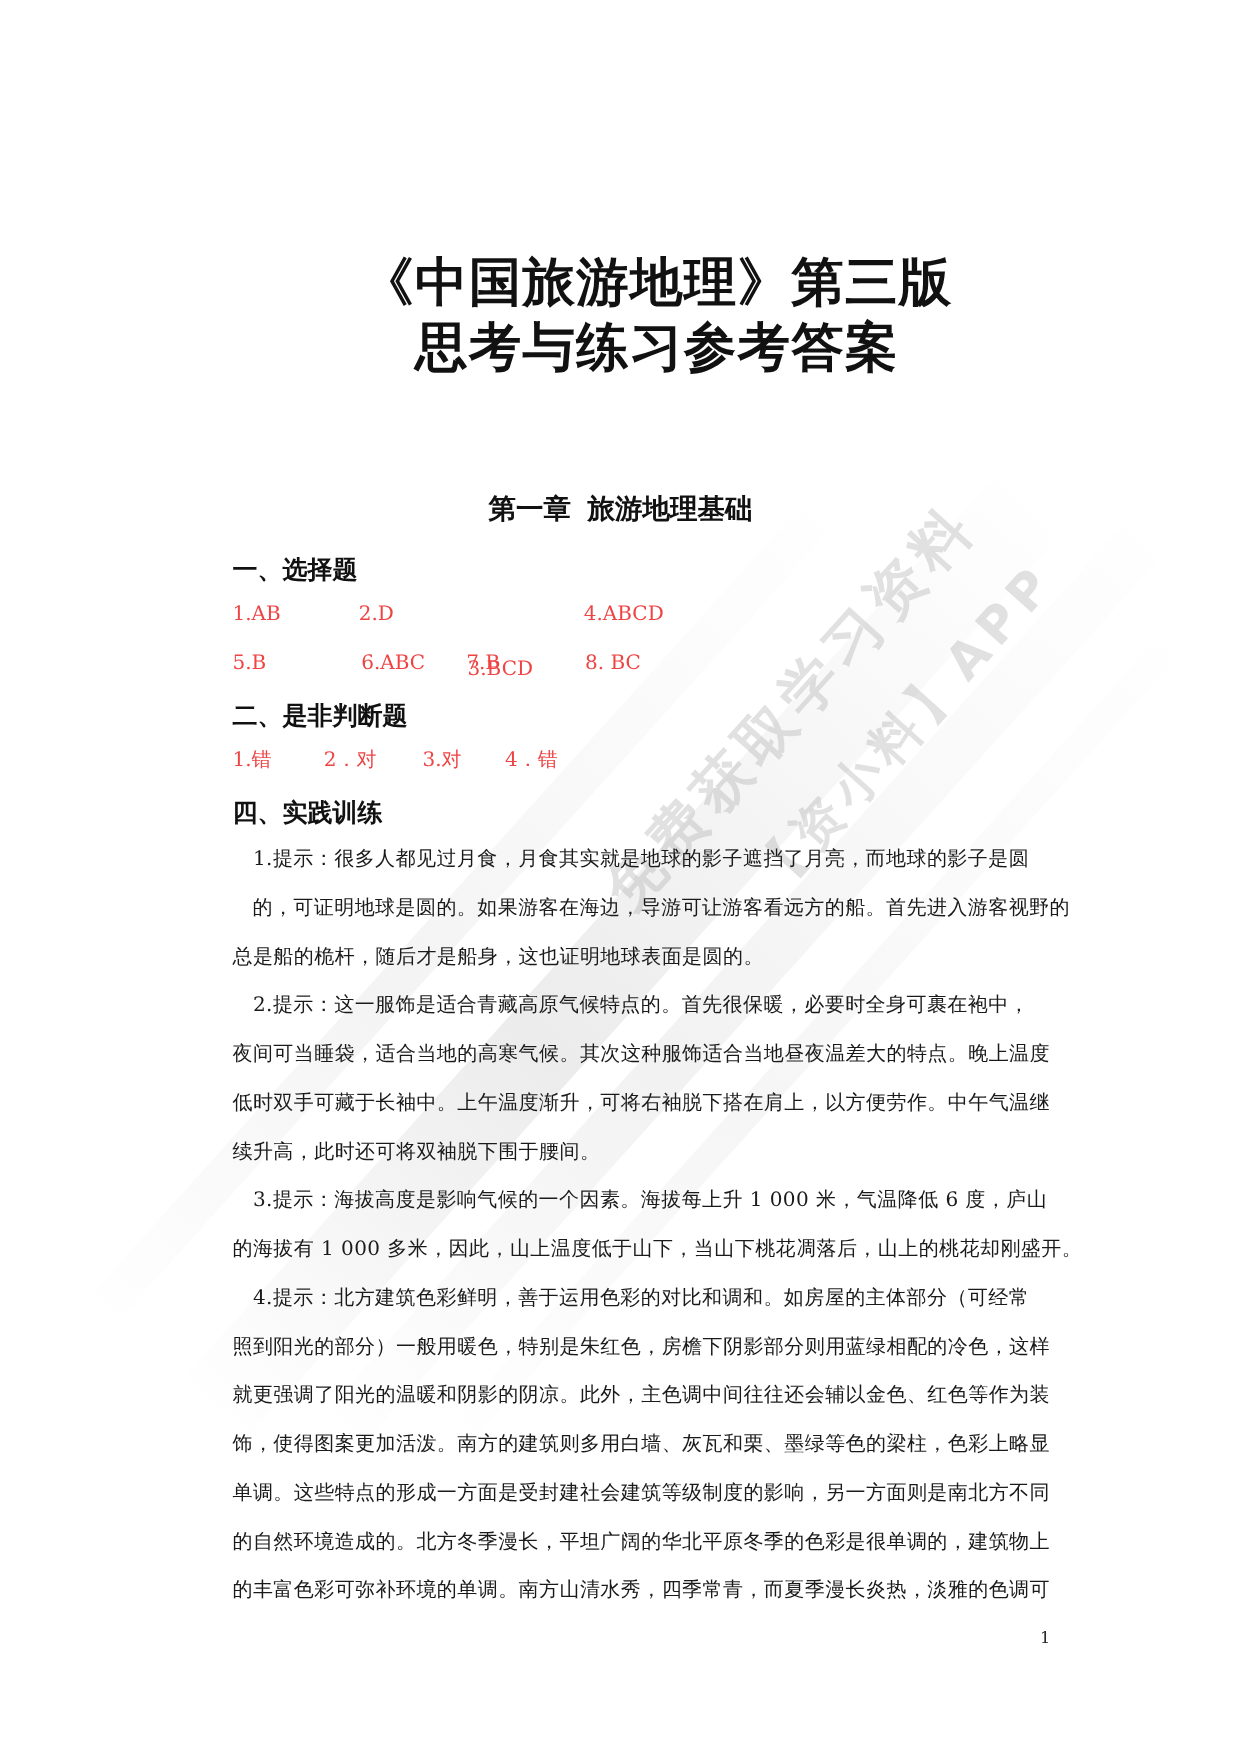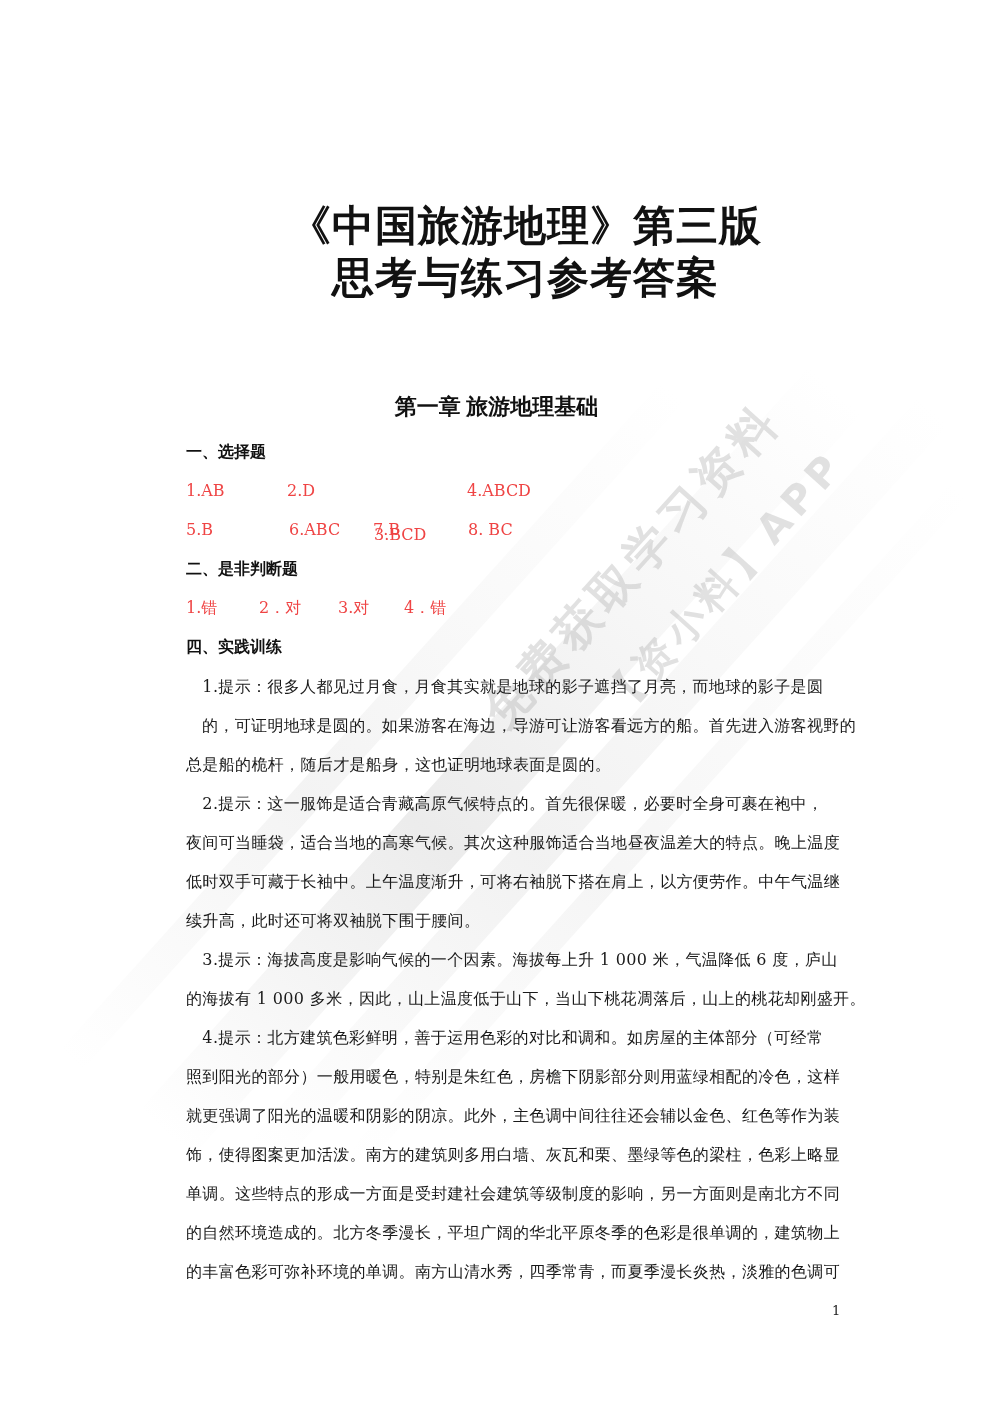--- a/index.html
+++ b/index.html
@@ -59,7 +59,7 @@
       width: 993px;
       top: 392px;
       text-align: center;
-      font-family: Liberation Serif, serif;
+      font-family: Liberation Mono, monospace;
       font-weight: bold;
       font-size: 22px;
       color: #111;

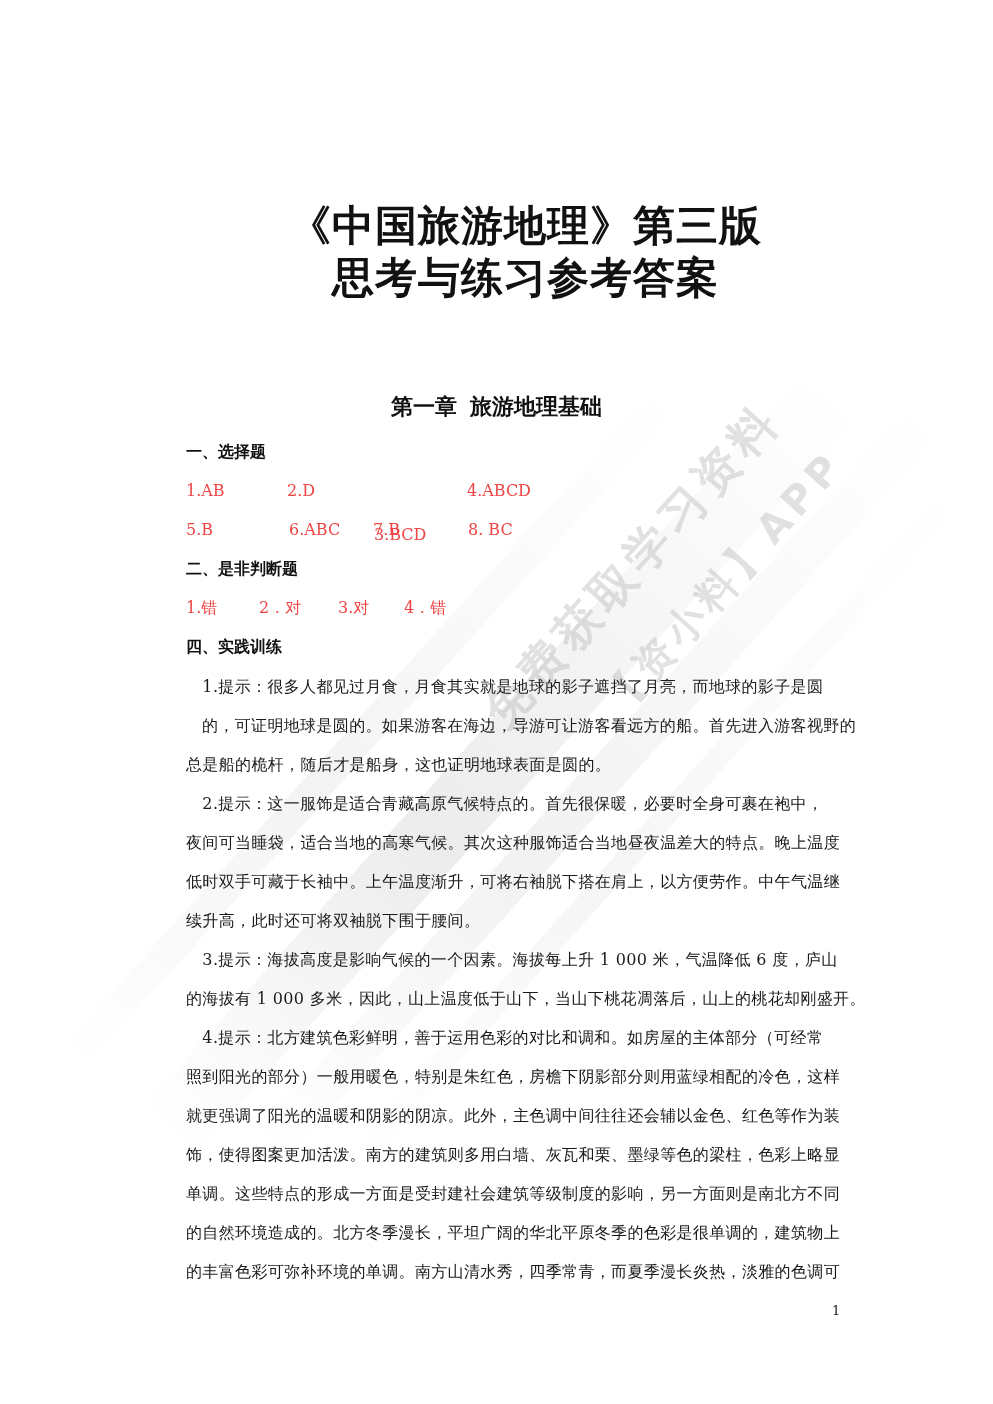--- a/index.html
+++ b/index.html
@@ -70,7 +70,7 @@
       left: 186px;
       font-family: "DejaVu Sans", "Liberation Sans", sans-serif;
       font-weight: bold;
-      font-size: 16px;
+      font-size: 20px;
       color: #111;
     }
 

